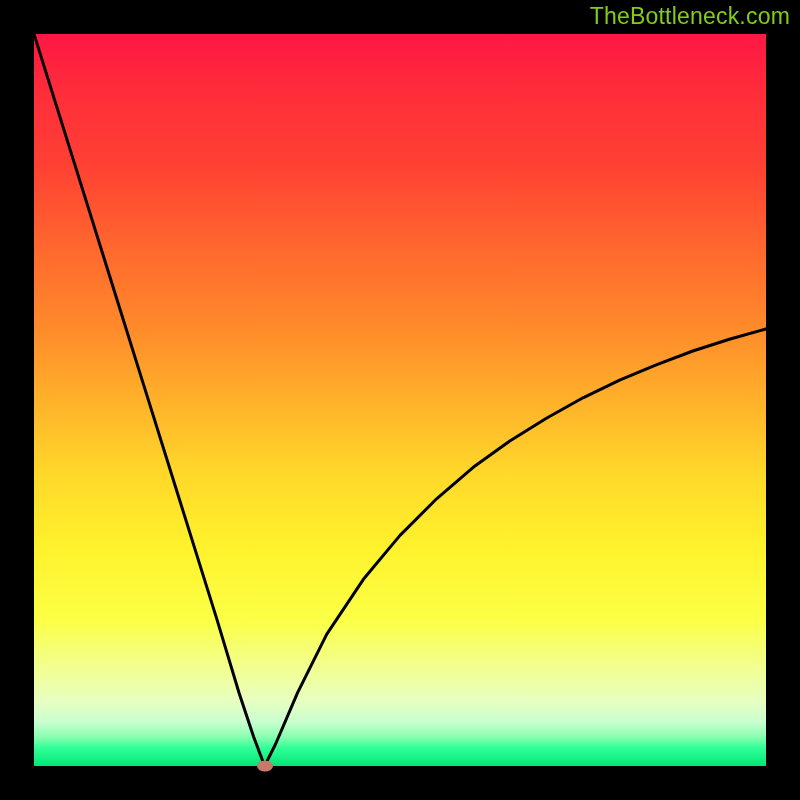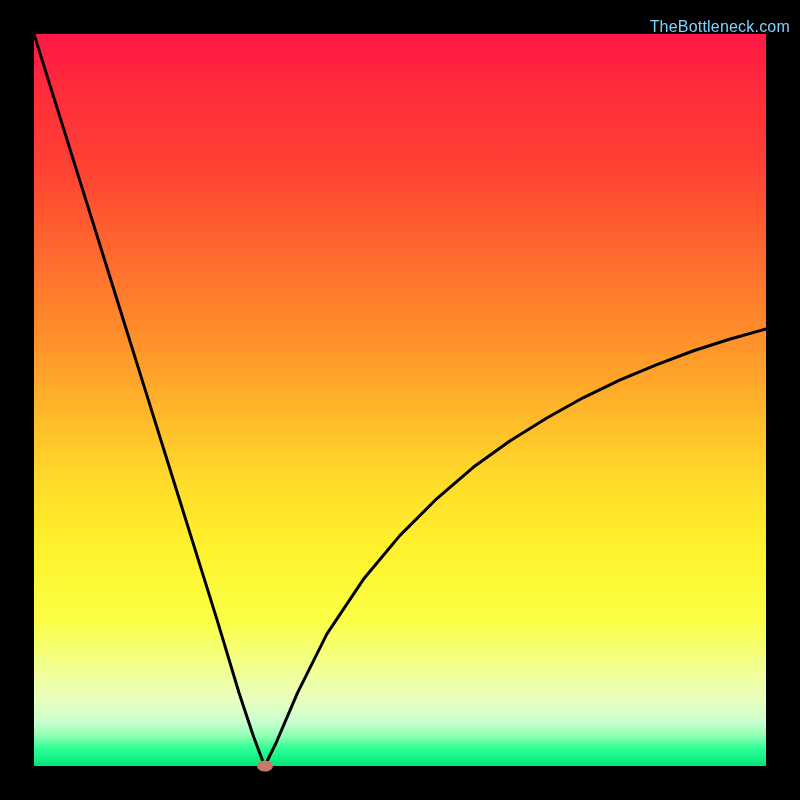--- a/index.html
+++ b/index.html
@@ -45,10 +45,10 @@
   }
   .watermark {
     position: absolute;
-    top: 18px;
+    top: 3px;
     right: 10px;
-    color: #7dd3fc;
-    font-size: 16px;
+    color: #84cc16;
+    font-size: 23px;
     letter-spacing: 0.2px;
     user-select: none;
   }

